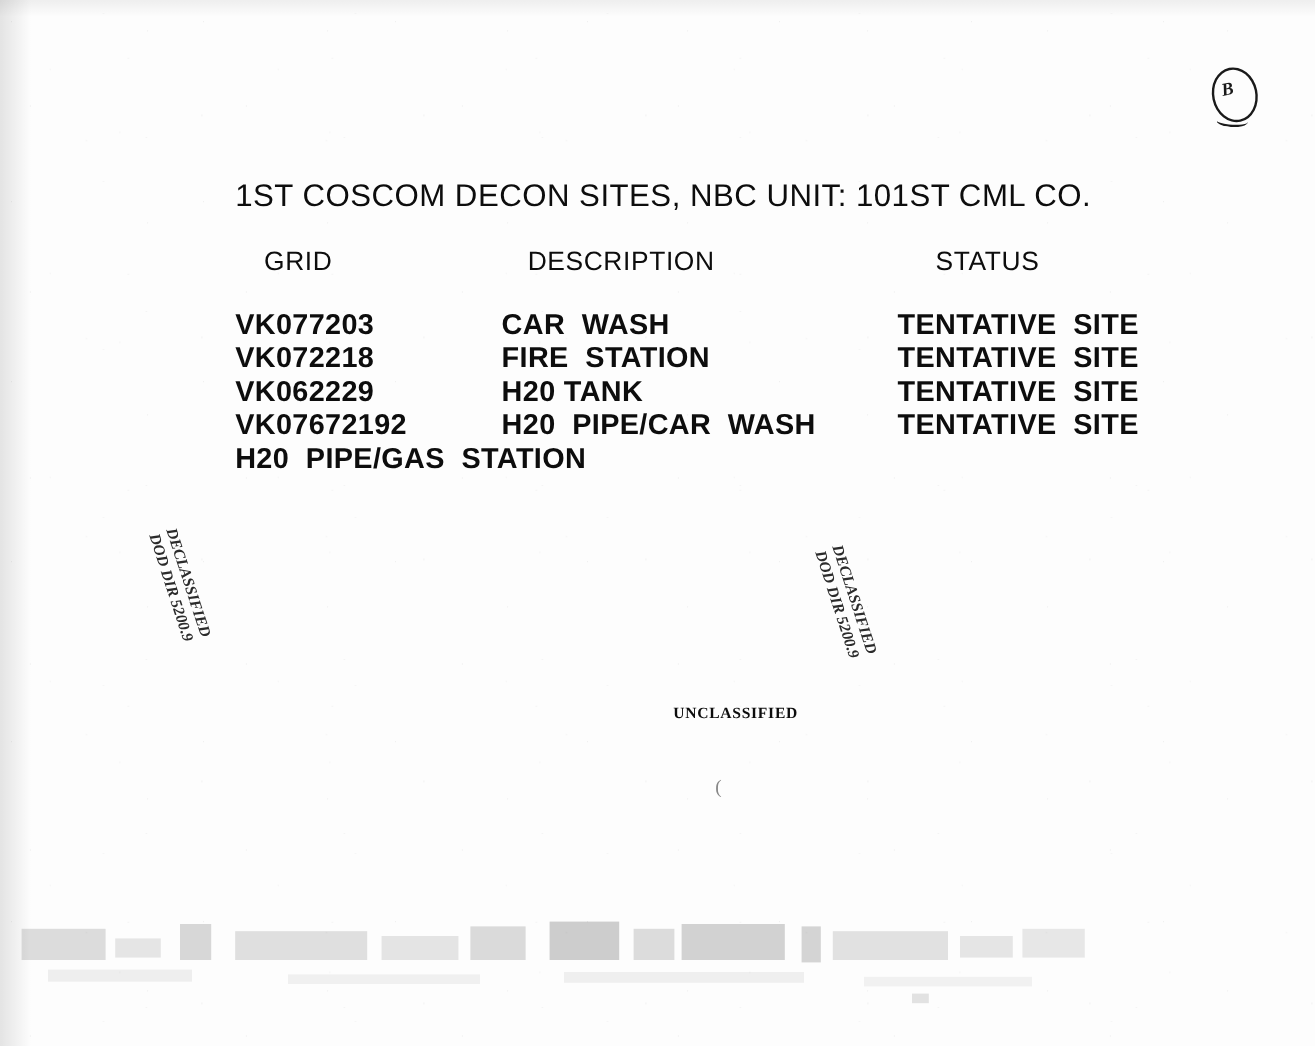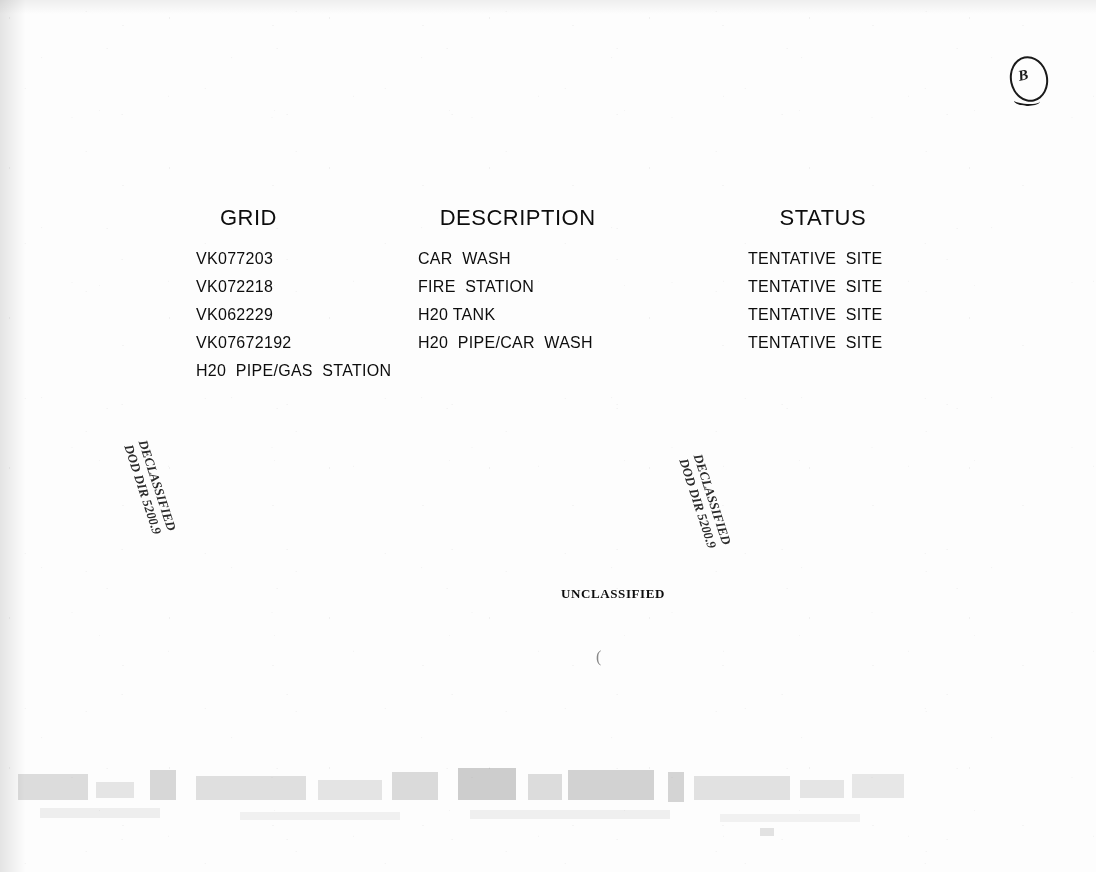--- a/index.html
+++ b/index.html
@@ -179,6 +179,7 @@
   </div>
   <div class="stamp-tail"></div>
 
+  <div class="doc-title">1ST COSCOM DECON SITES, NBC UNIT: 101ST CML CO.</div>
 
   <div class="table">
     <div class="head-row">

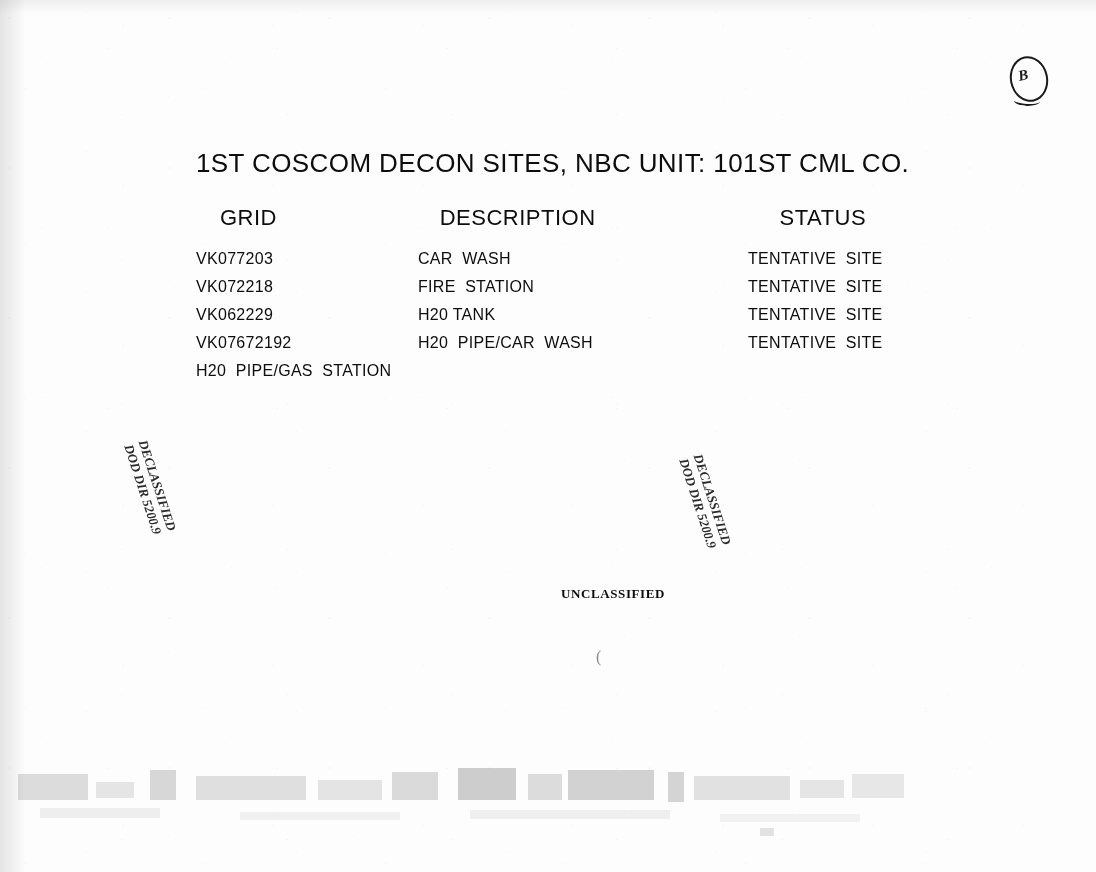--- a/index.html
+++ b/index.html
@@ -100,7 +100,7 @@
     display: flex;
     font-size: 22px;
     letter-spacing: 0.5px;
-    margin-bottom: 14px;
+    margin-bottom: 26px;
   }
   .head-row .h-grid   { width: 222px; padding-left: 24px; }
   .head-row .h-desc   { width: 330px; padding-left: 26px; }

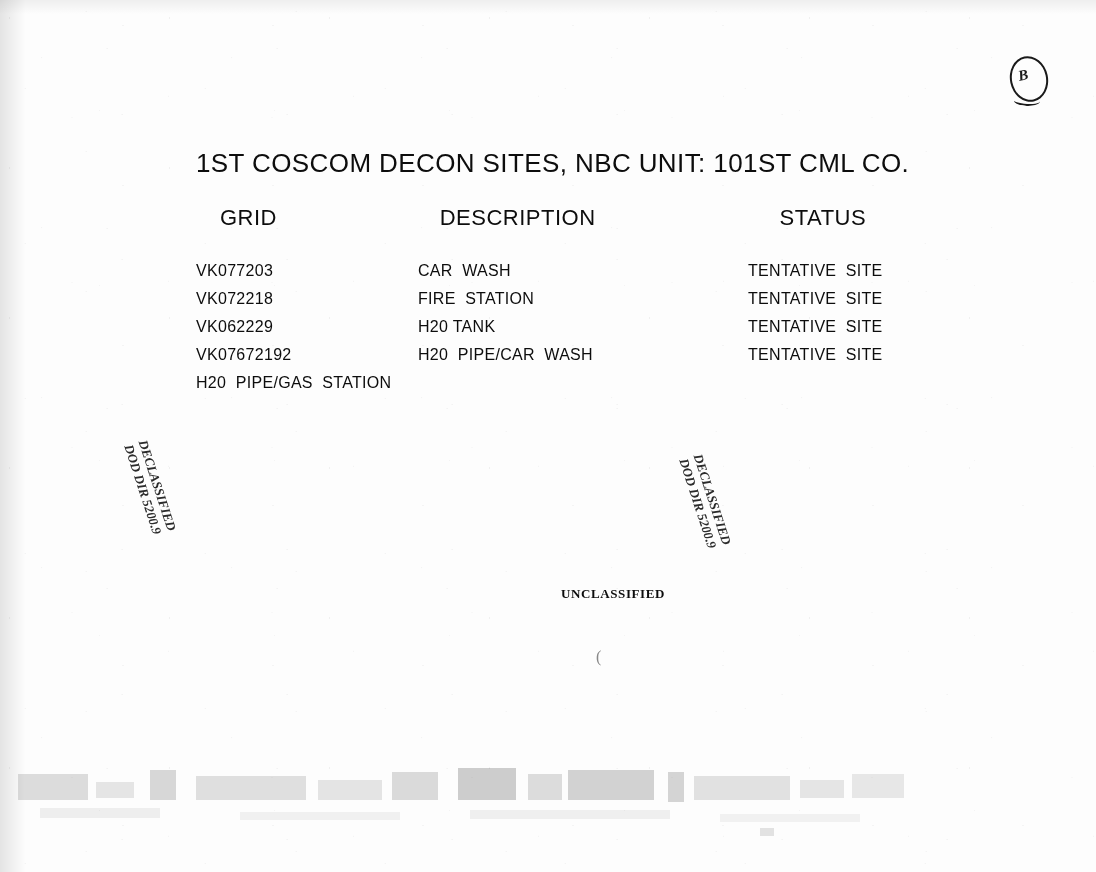--- a/index.html
+++ b/index.html
@@ -108,10 +108,11 @@
 
   .data-row {
     display: flex;
-    font-size: 16px;
+    font-size: 24px;
     line-height: 28px;
     letter-spacing: 0.3px;
     white-space: pre;
+    font-weight: bold;
   }
   .data-row .c-grid   { width: 222px; }
   .data-row .c-desc   { width: 330px; }

